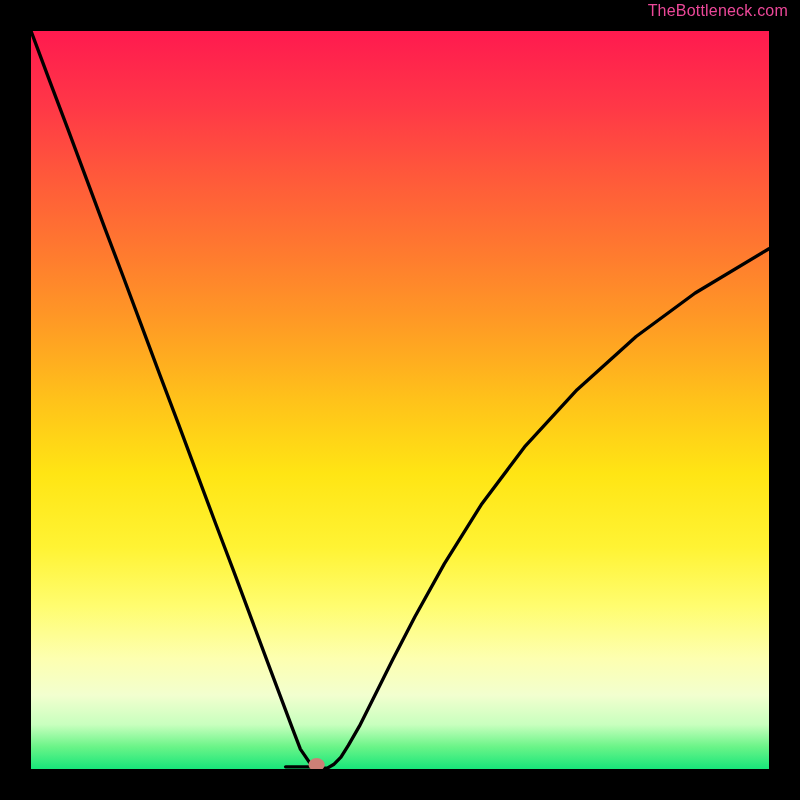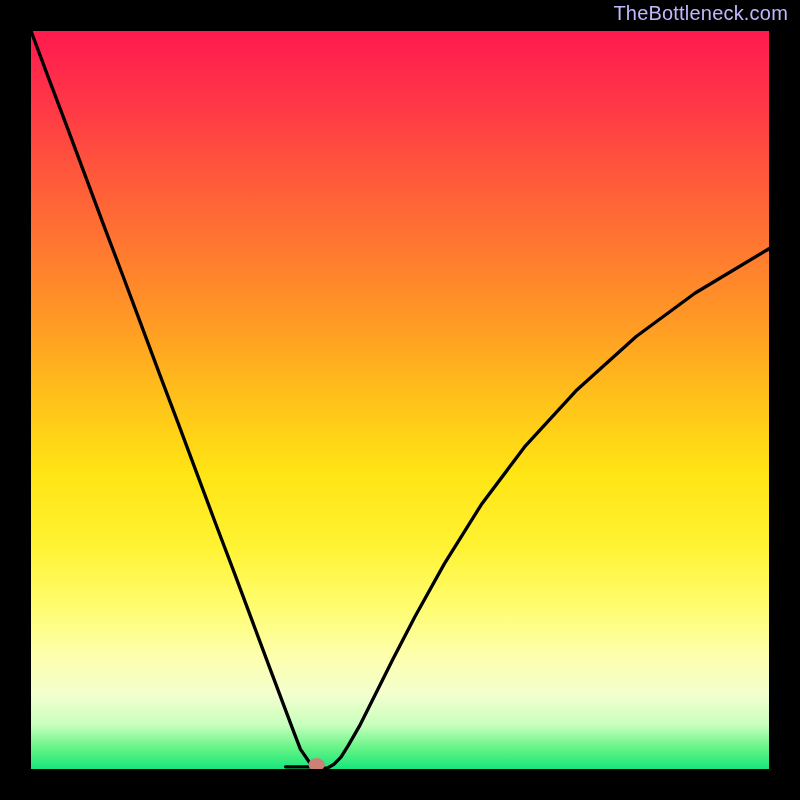--- a/index.html
+++ b/index.html
@@ -22,8 +22,8 @@
     top: 2px;
     right: 12px;
     font-family: Arial, Helvetica, sans-serif;
-    font-size: 20px;
-    color: #c4b5fd;
+    font-size: 16px;
+    color: #ec4899;
     letter-spacing: 0.2px;
     font-weight: 500;
   }

